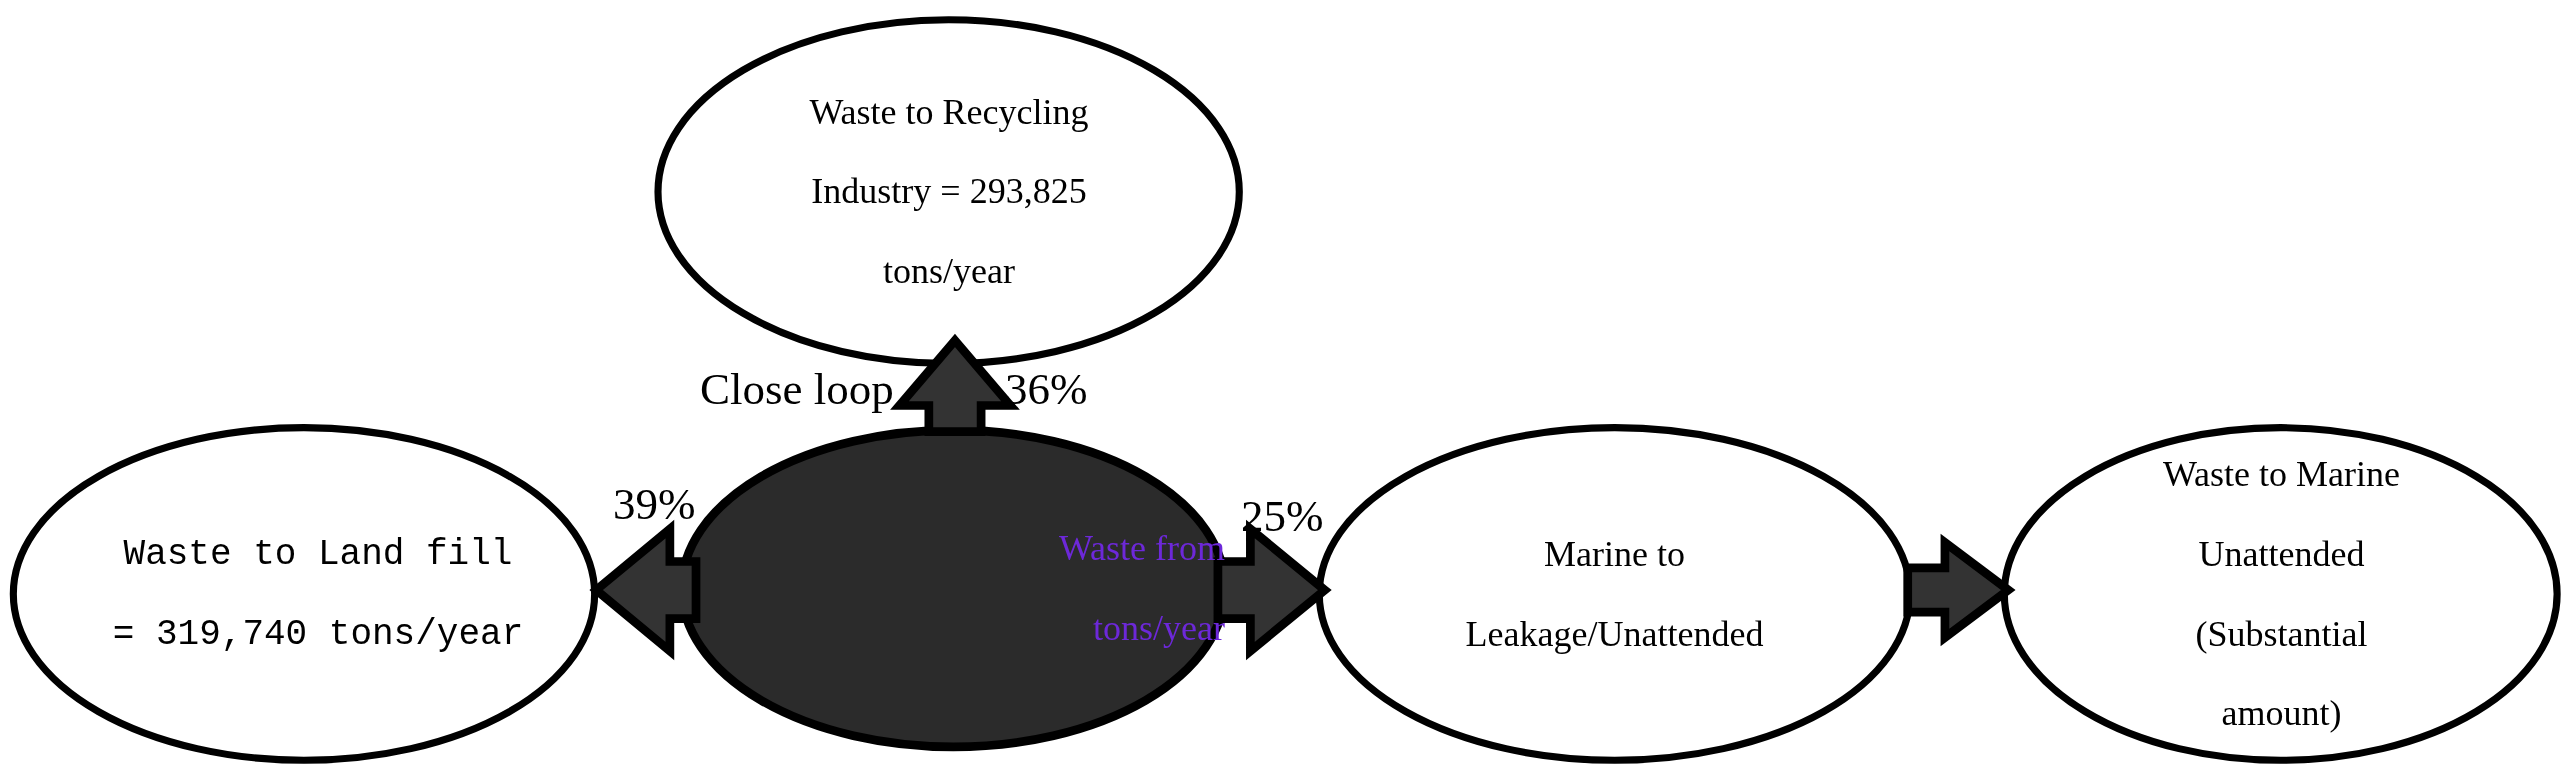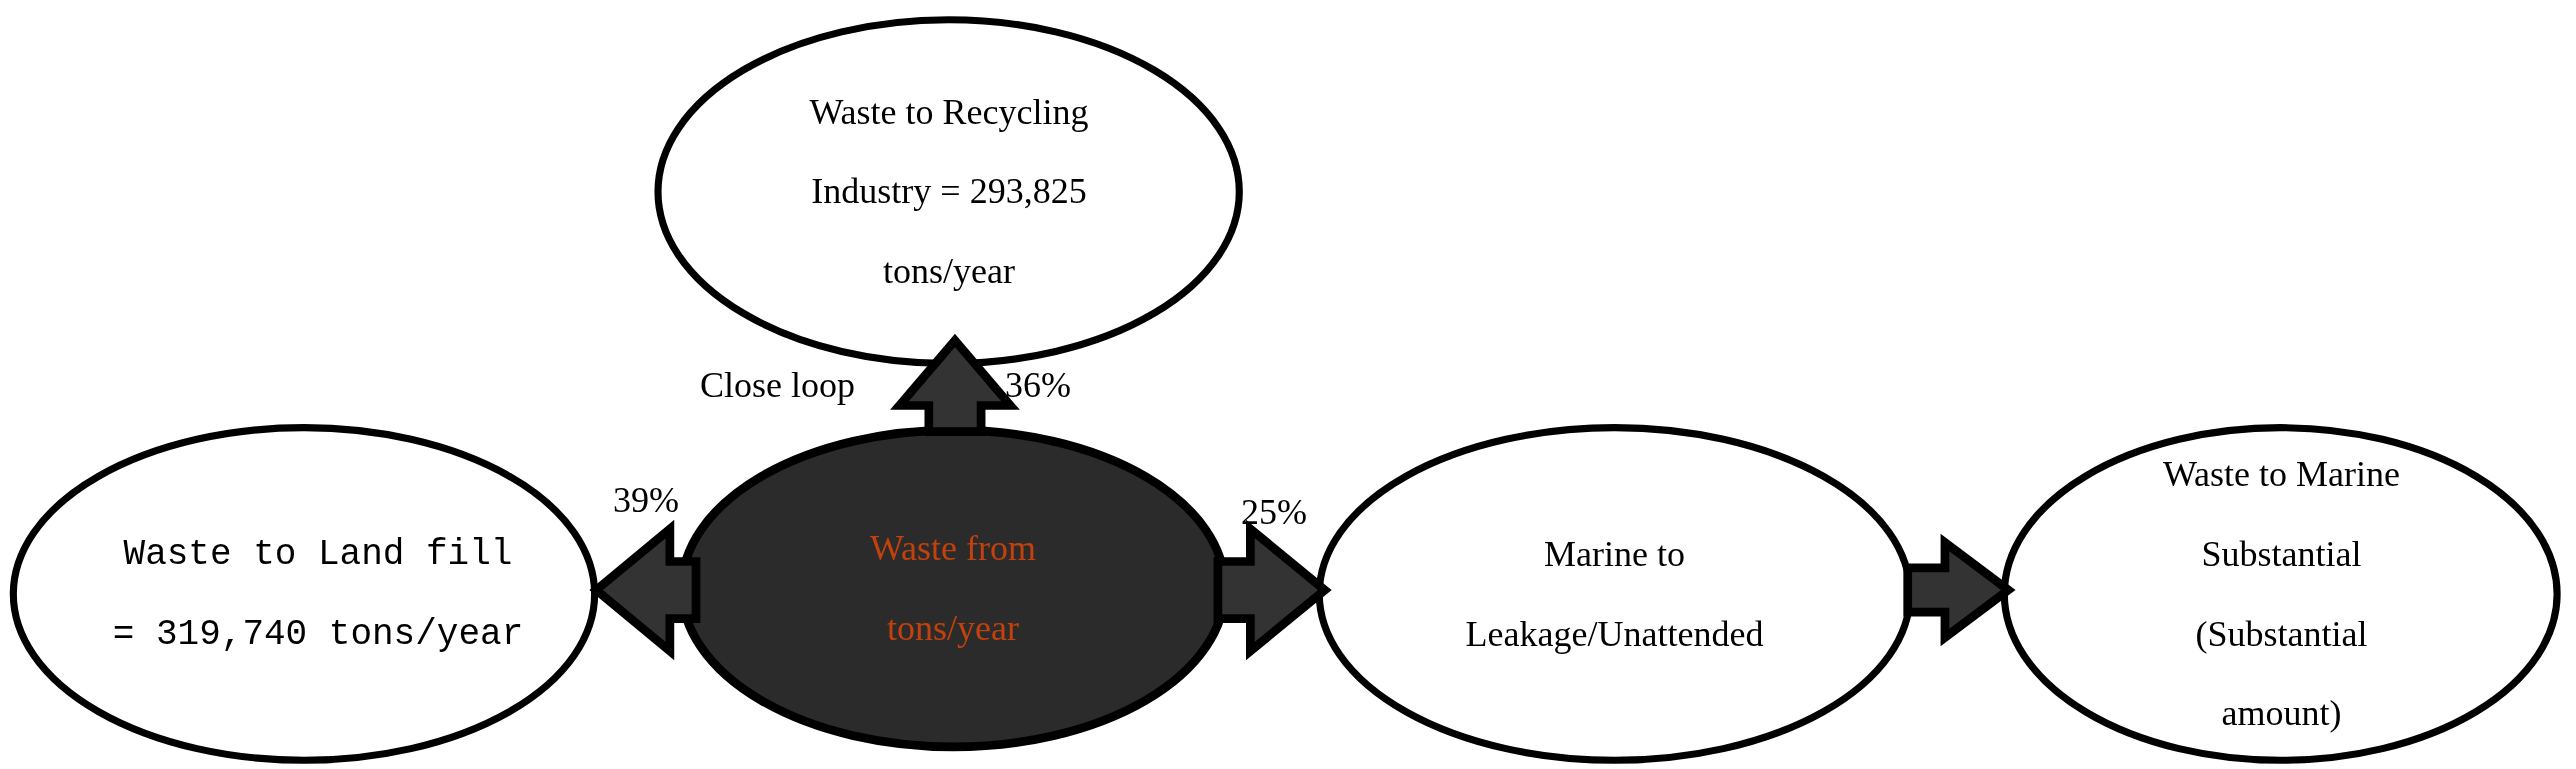--- a/index.html
+++ b/index.html
@@ -42,7 +42,7 @@
   .edge-label {
     position: absolute;
     font-family: "Liberation Serif", "DejaVu Serif", serif;
-    font-size: 36px;
+    font-size: 45px;
     line-height: 1;
     color: #000000;
     white-space: nowrap;

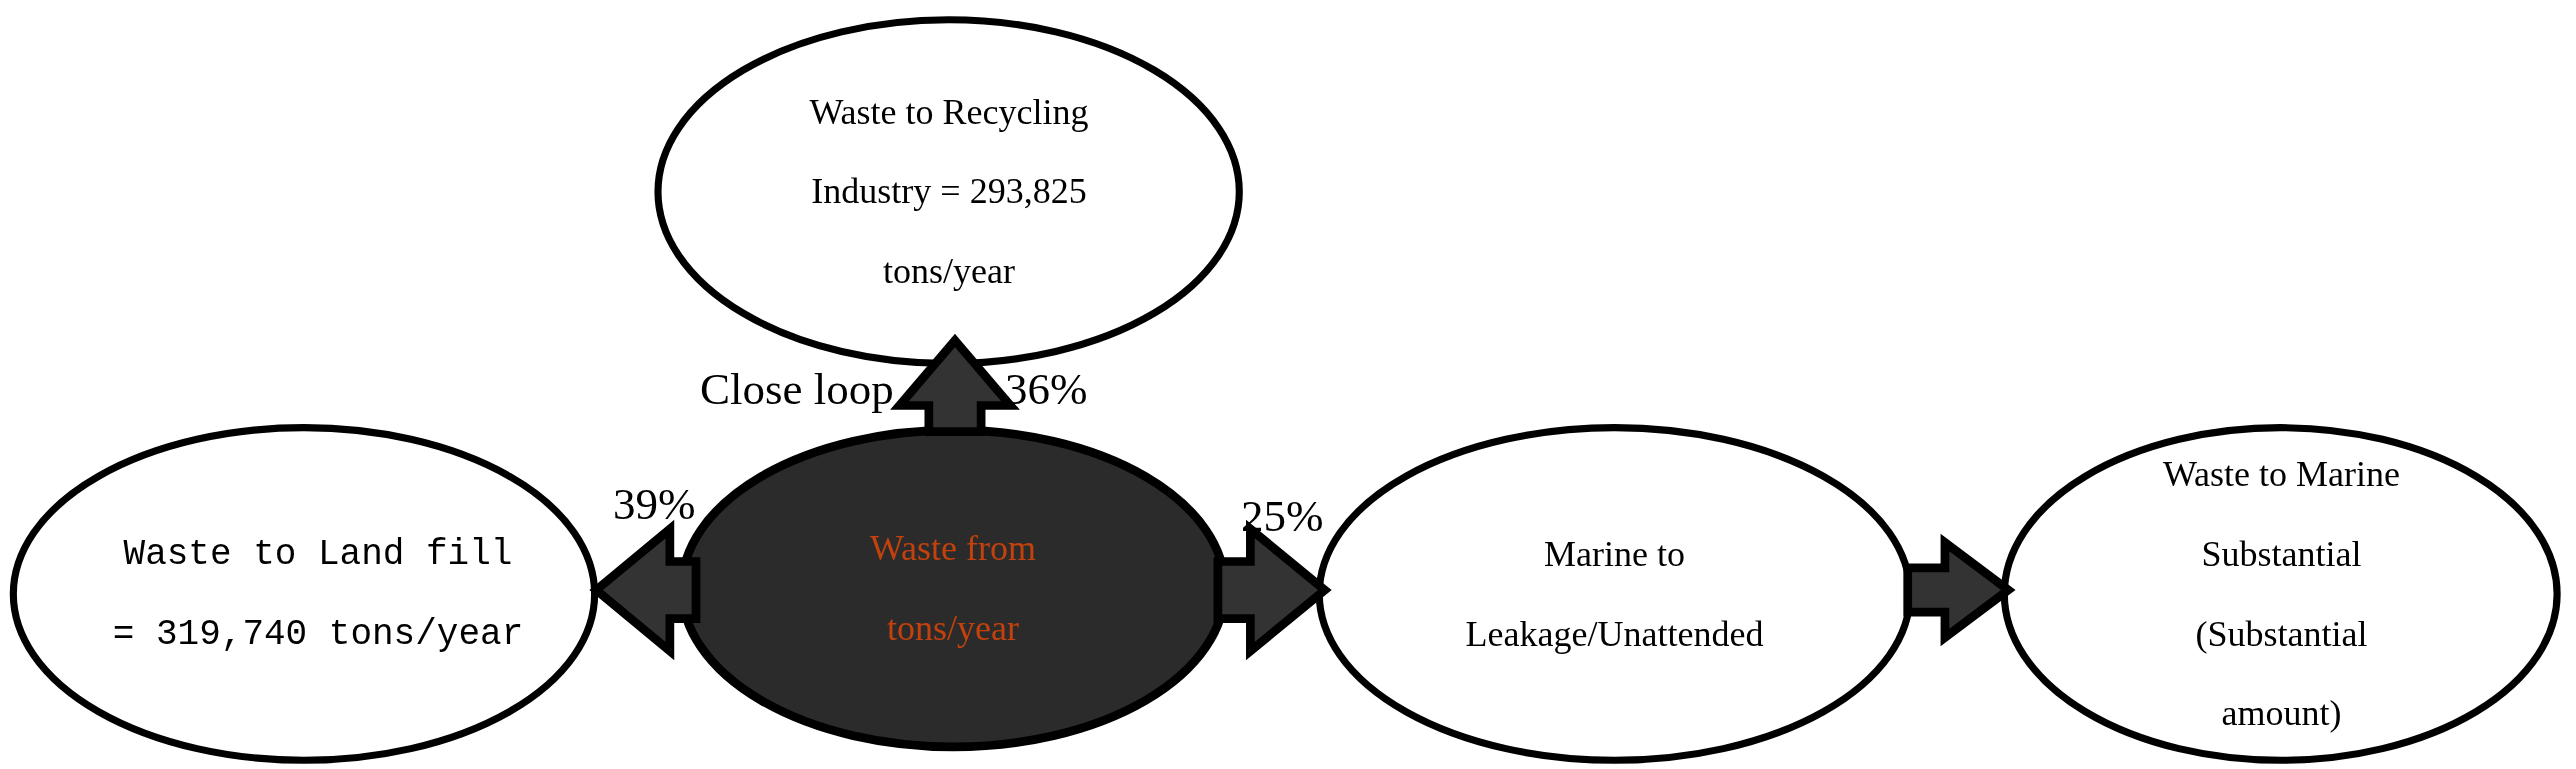--- a/index.html
+++ b/index.html
@@ -38,7 +38,7 @@
     white-space: nowrap;
     gap: 32px;
   }
-  .node-text.inverted { color: #c2410c; }
+  .node-text.inverted { color: #6d28d9; align-items: flex-end; }
   .edge-label {
     position: absolute;
     font-family: "Liberation Serif", "DejaVu Serif", serif;

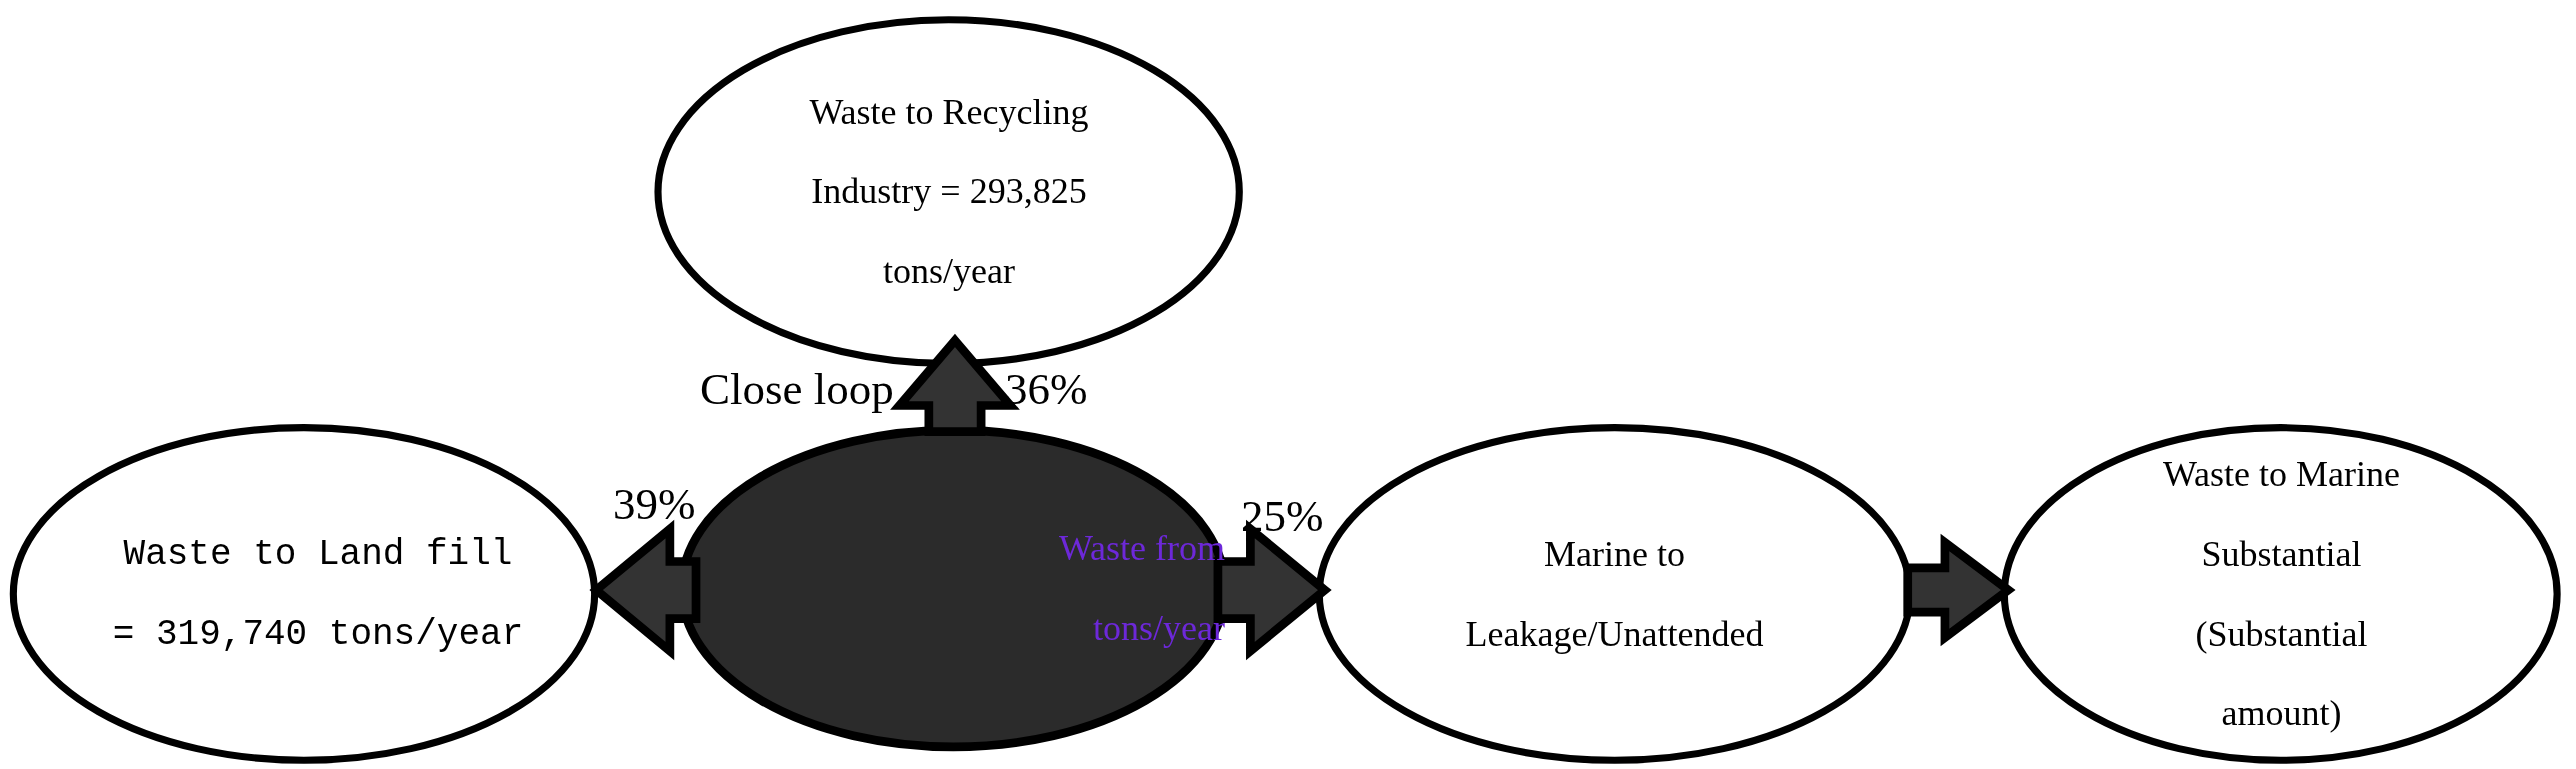--- a/index.html
+++ b/index.html
@@ -97,7 +97,7 @@
 
   <div class="node-text" style="left:2005px; top:428px; width:553px; height:333px;">
     <span>Waste to Marine</span>
-    <span>Substantial</span>
+    <span>Unattended</span>
     <span>(Substantial</span>
     <span>amount)</span>
   </div>

